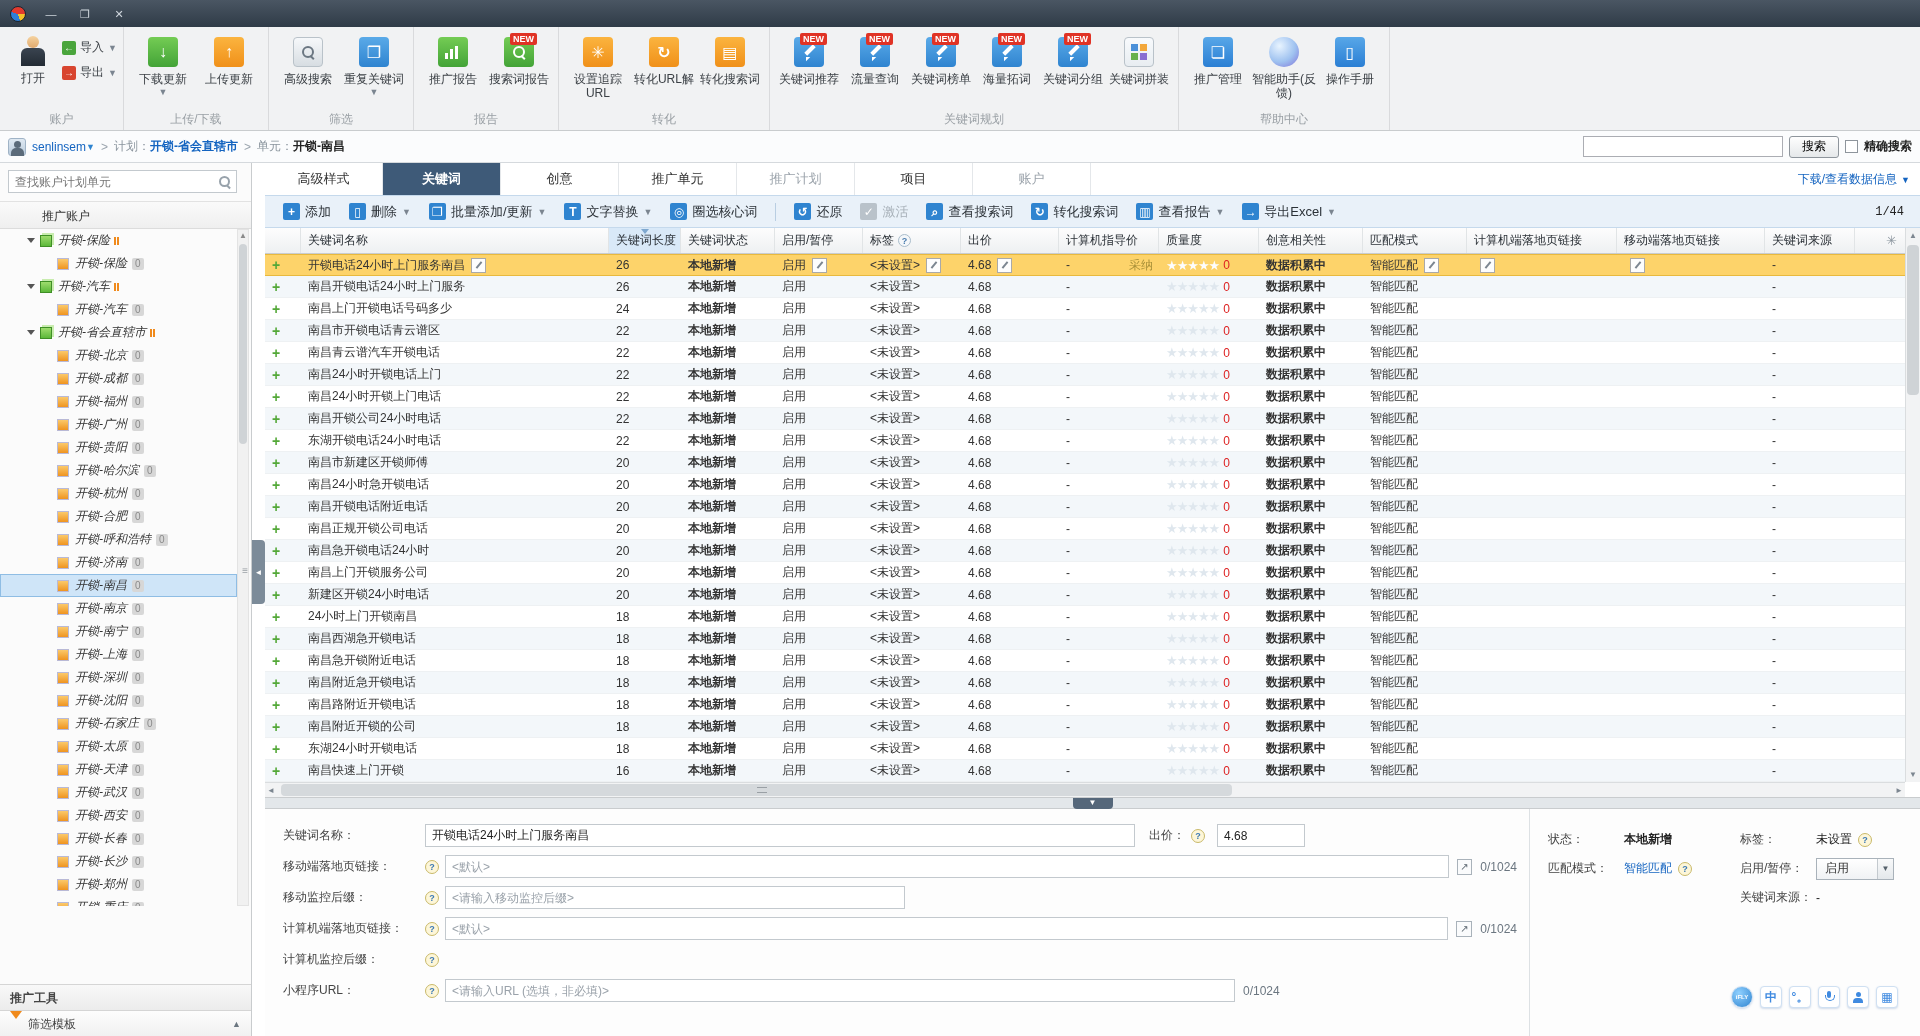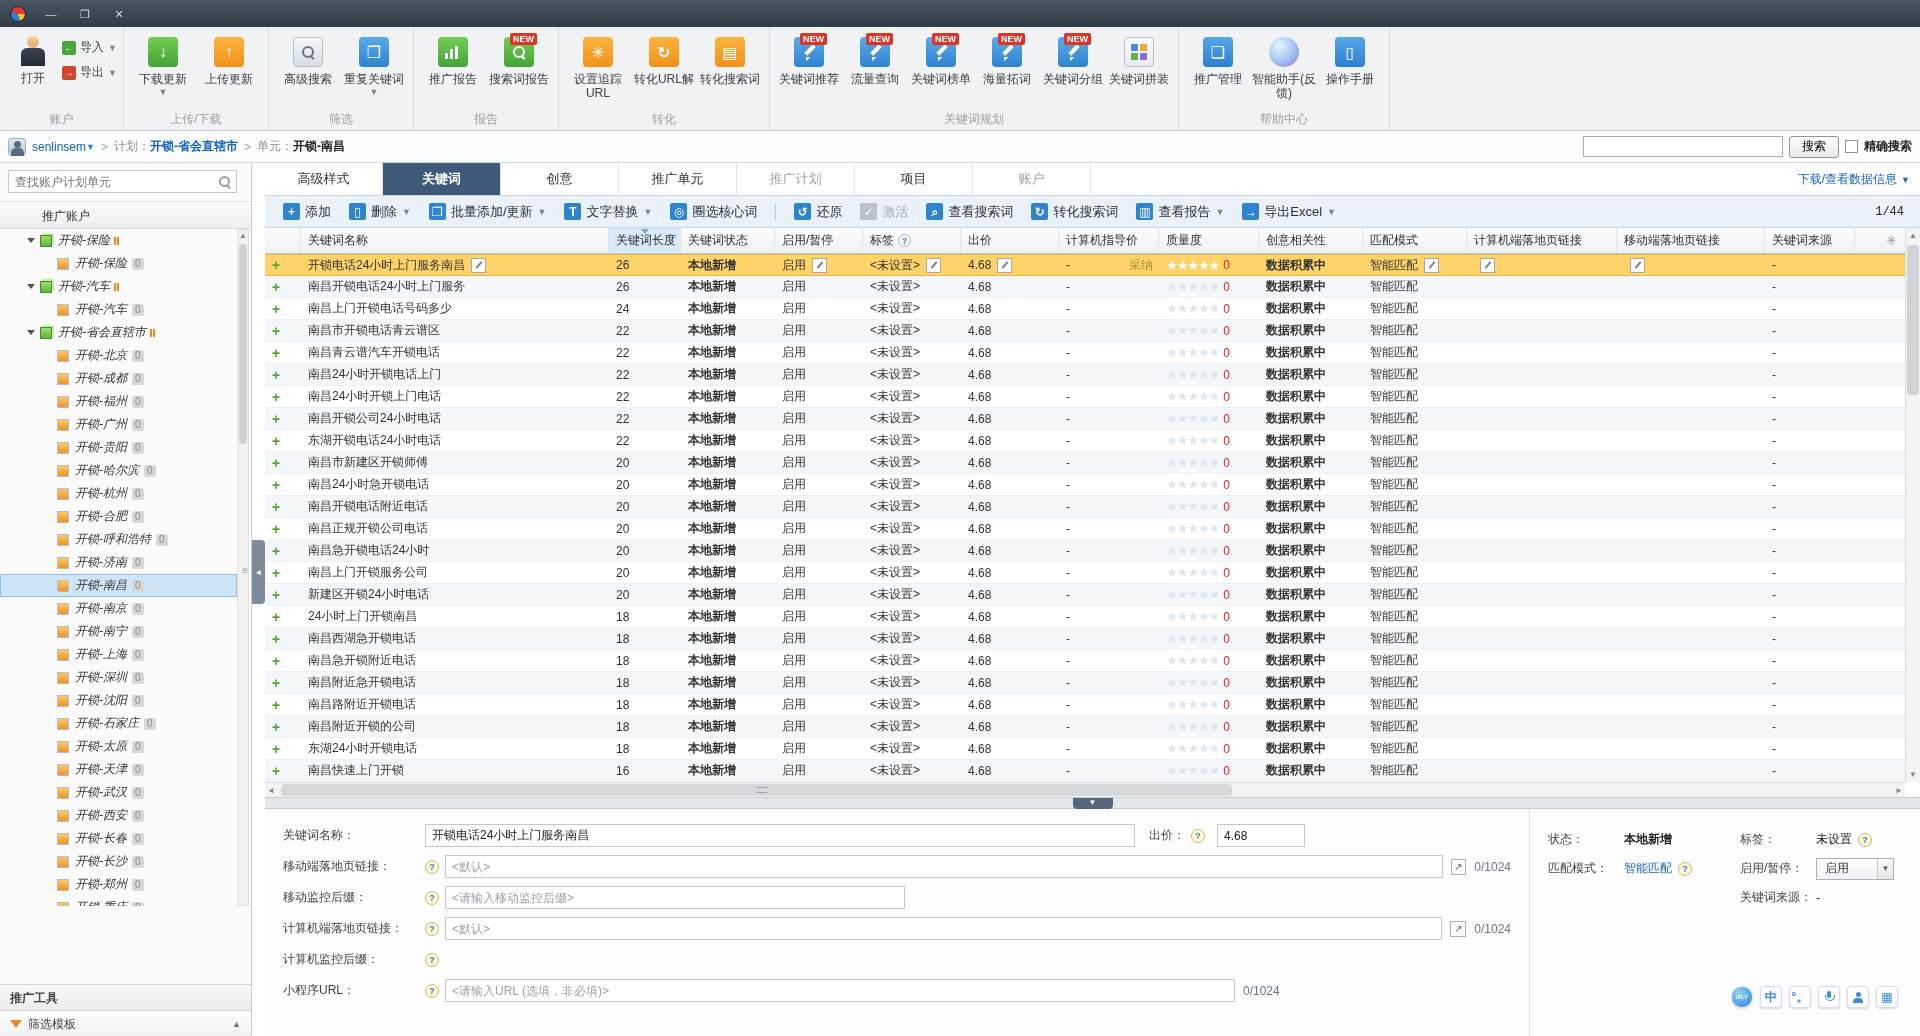--- a/index.html
+++ b/index.html
@@ -154,7 +154,7 @@
 
   
   #detail{position:absolute;left:0;top:646px;right:0;bottom:0;background:#fdfdfd;display:flex;}
-  #dform{width:1265px;border-right:1px solid #dde1e4;padding:14px 18px 0 18px;position:relative;}
+  #dform{width:1265px;border-right:1px solid #dde1e4;padding:14px 12px 0 18px;position:relative;}
   .frow{display:flex;align-items:center;height:25px;margin-bottom:6px;}
   .flabel{width:142px;color:#444;font-size:12px;flex:none;}
   .fhelp{flex:none;width:14px;height:14px;border-radius:50%;background:#fdf6d8;border:1px solid #c9b96a;color:#3a78b5;font-size:9px;font-weight:bold;display:inline-flex;align-items:center;justify-content:center;margin-right:6px;cursor:pointer;}

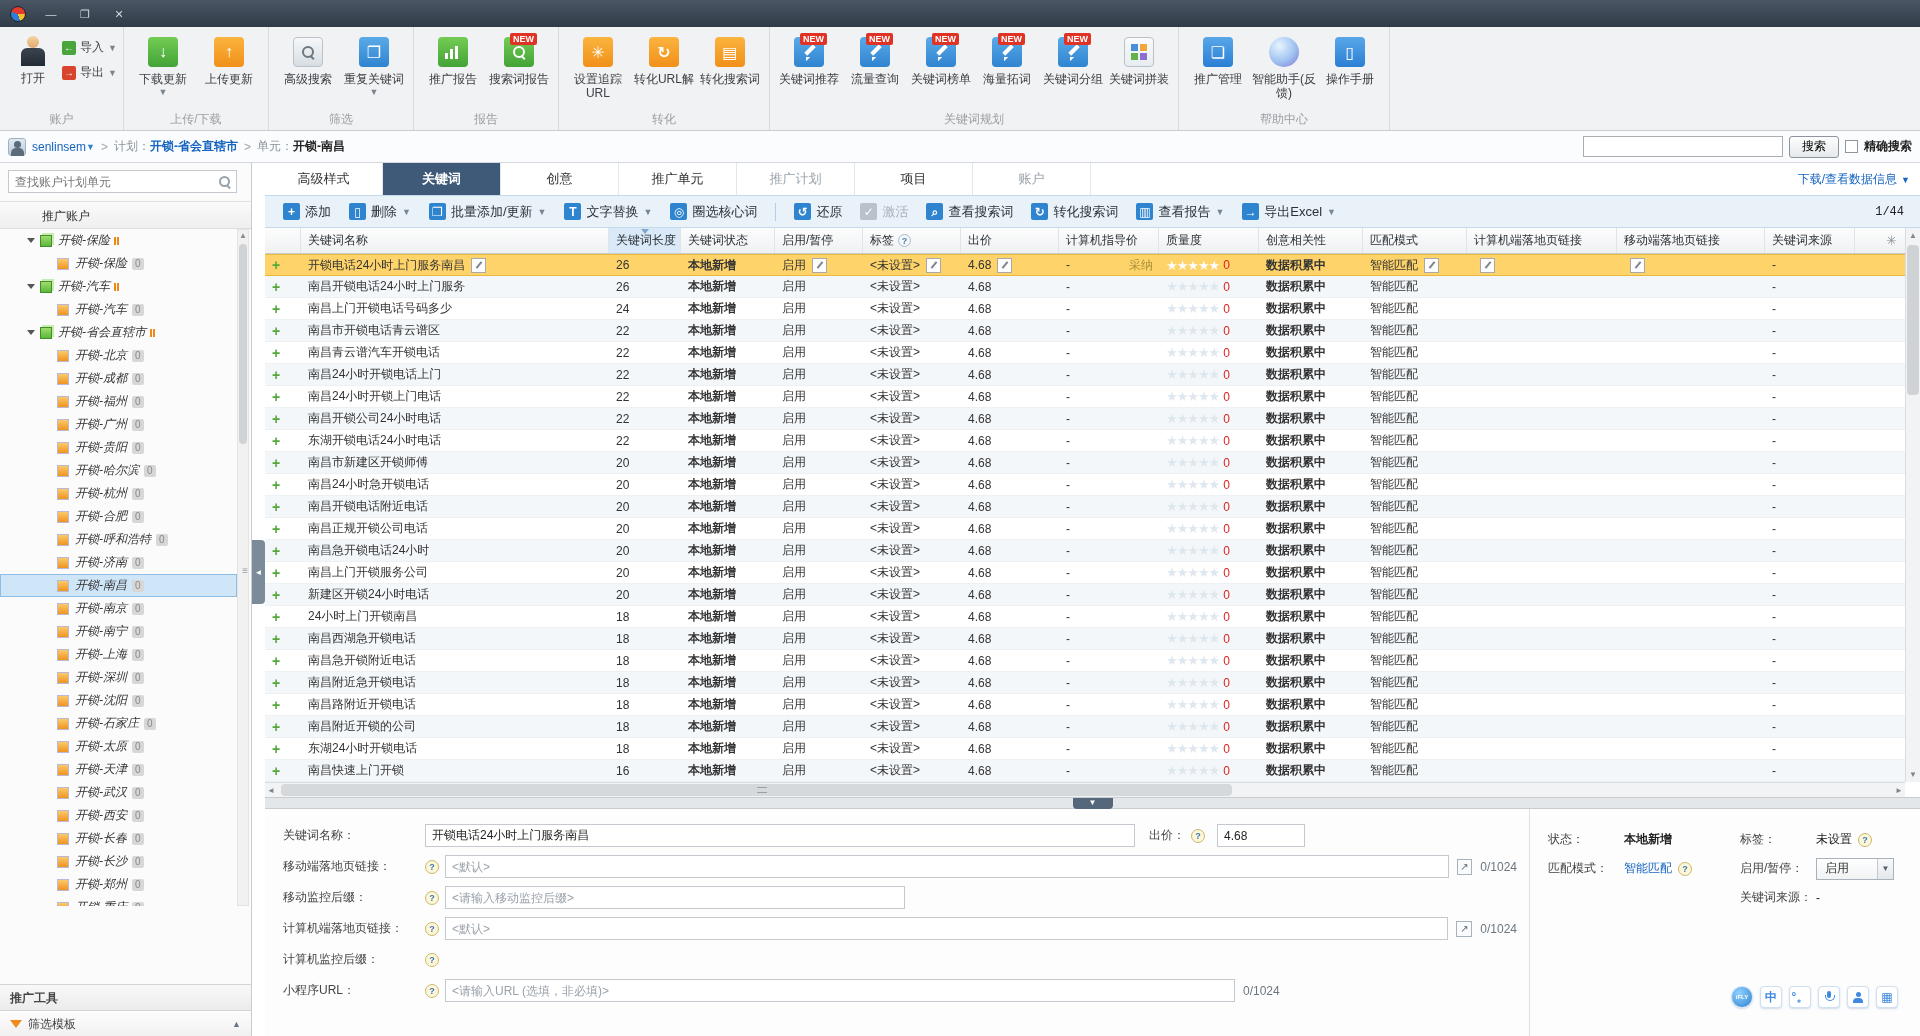--- a/index.html
+++ b/index.html
@@ -95,7 +95,7 @@
   #tree-scroll .sb-thumb{position:absolute;top:14px;left:1px;right:1px;height:200px;background:#cfd3d6;border-radius:4px;}
   #tree-grip{position:absolute;right:3px;top:46%;color:#9aa0a5;font-size:10px;}
   #side-tools{position:absolute;left:0;bottom:26px;width:100%;height:26px;line-height:26px;background:linear-gradient(#f8f8f8,#ececec);border-top:1px solid #d5d5d5;padding-left:10px;font-weight:bold;color:#444;cursor:pointer;}
-  #side-filter{position:absolute;left:0;bottom:0;width:100%;height:26px;line-height:26px;background:linear-gradient(#fdfdfd,#f1f1f1);border-top:1px solid #d5d5d5;padding-left:10px;color:#444;cursor:pointer;display:flex;align-items:center;gap:6px;}
+  #side-filter{position:absolute;left:0;bottom:0;width:100%;height:26px;line-height:26px;background:linear-gradient(#fdfdfd,#f1f1f1);border-top:1px solid #d5d5d5;padding-left:10px;color:#444;cursor:pointer;display:flex;align-items:flex-start;gap:6px;}
   .funnel{width:0;height:0;border-left:6px solid transparent;border-right:6px solid transparent;border-top:8px solid #f08a1c;position:relative;}
   #side-filter .collapse{margin-left:auto;margin-right:10px;color:#6b7680;font-size:9px;}
   #side-handle{position:absolute;left:252px;top:540px;width:13px;height:64px;background:#7c8b99;border-radius:0 4px 4px 0;color:#fff;display:flex;align-items:center;justify-content:center;font-size:8px;cursor:pointer;z-index:5;}

